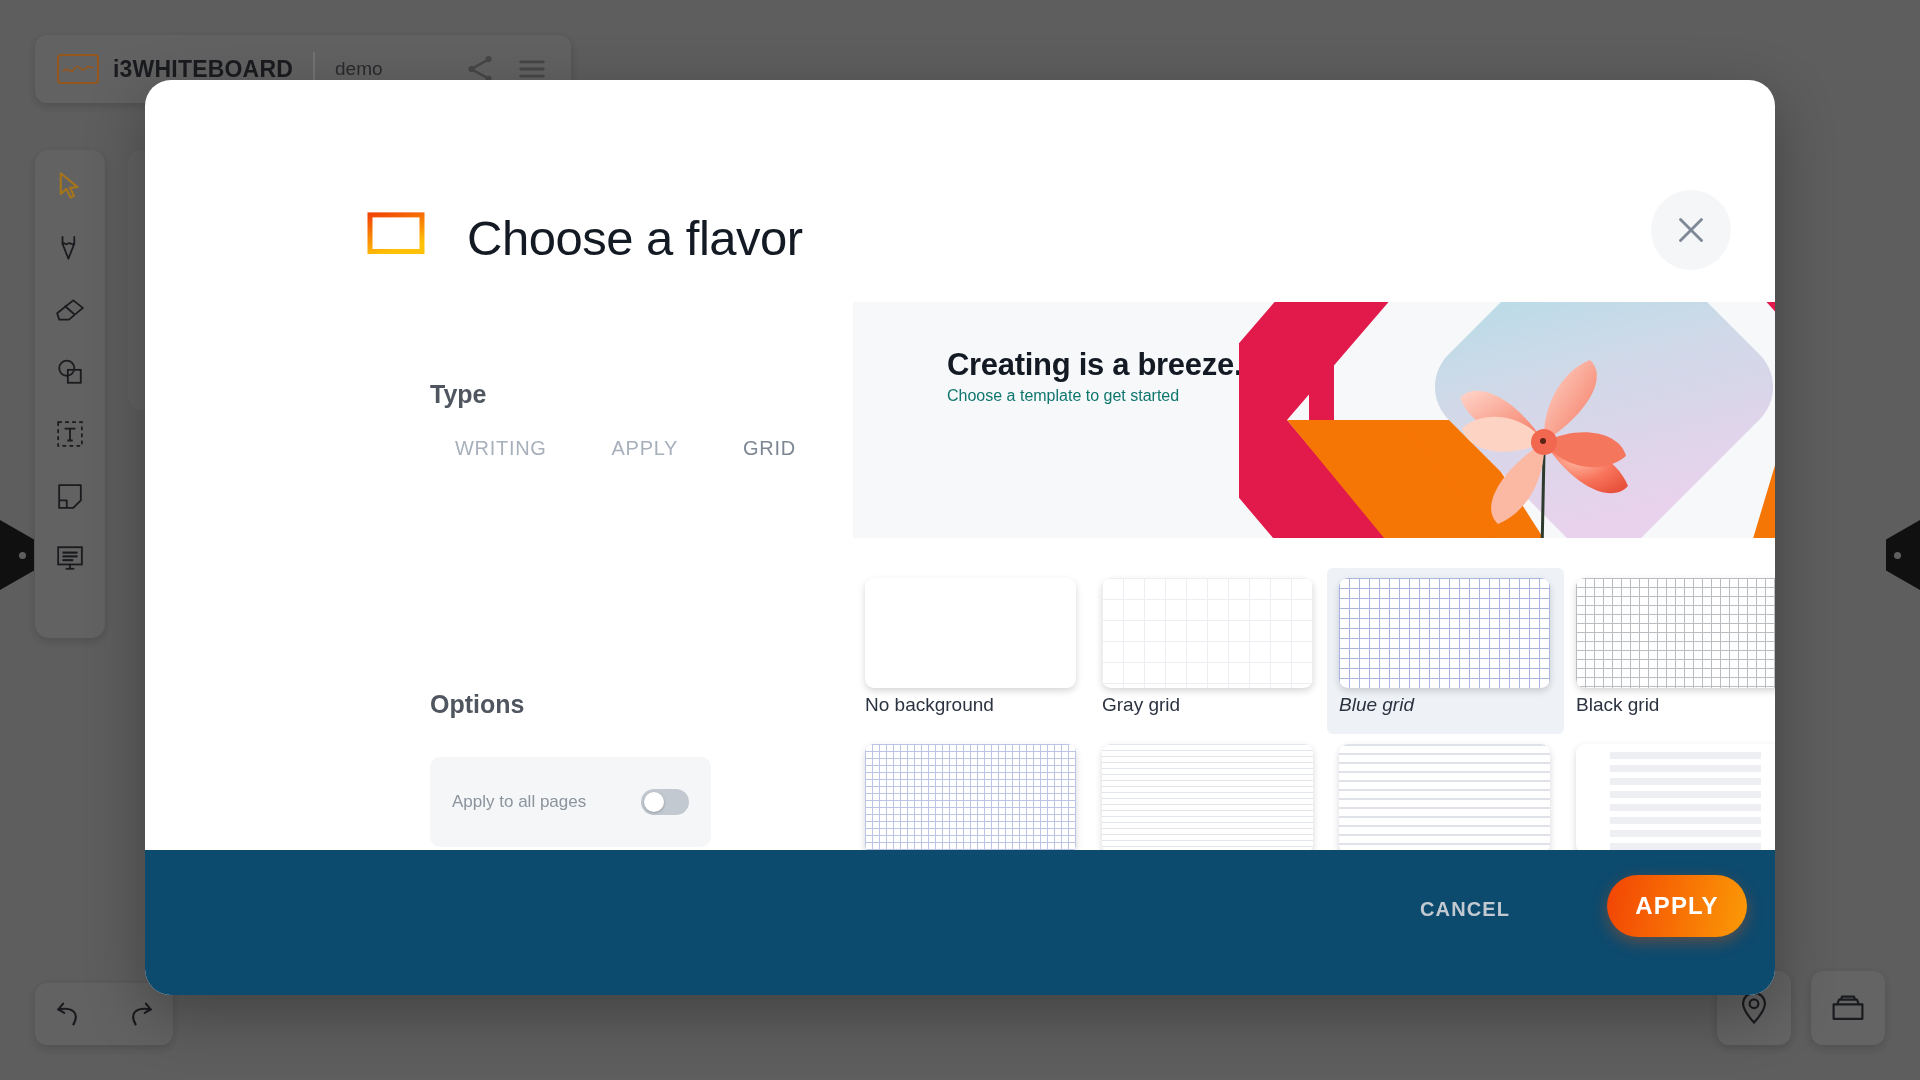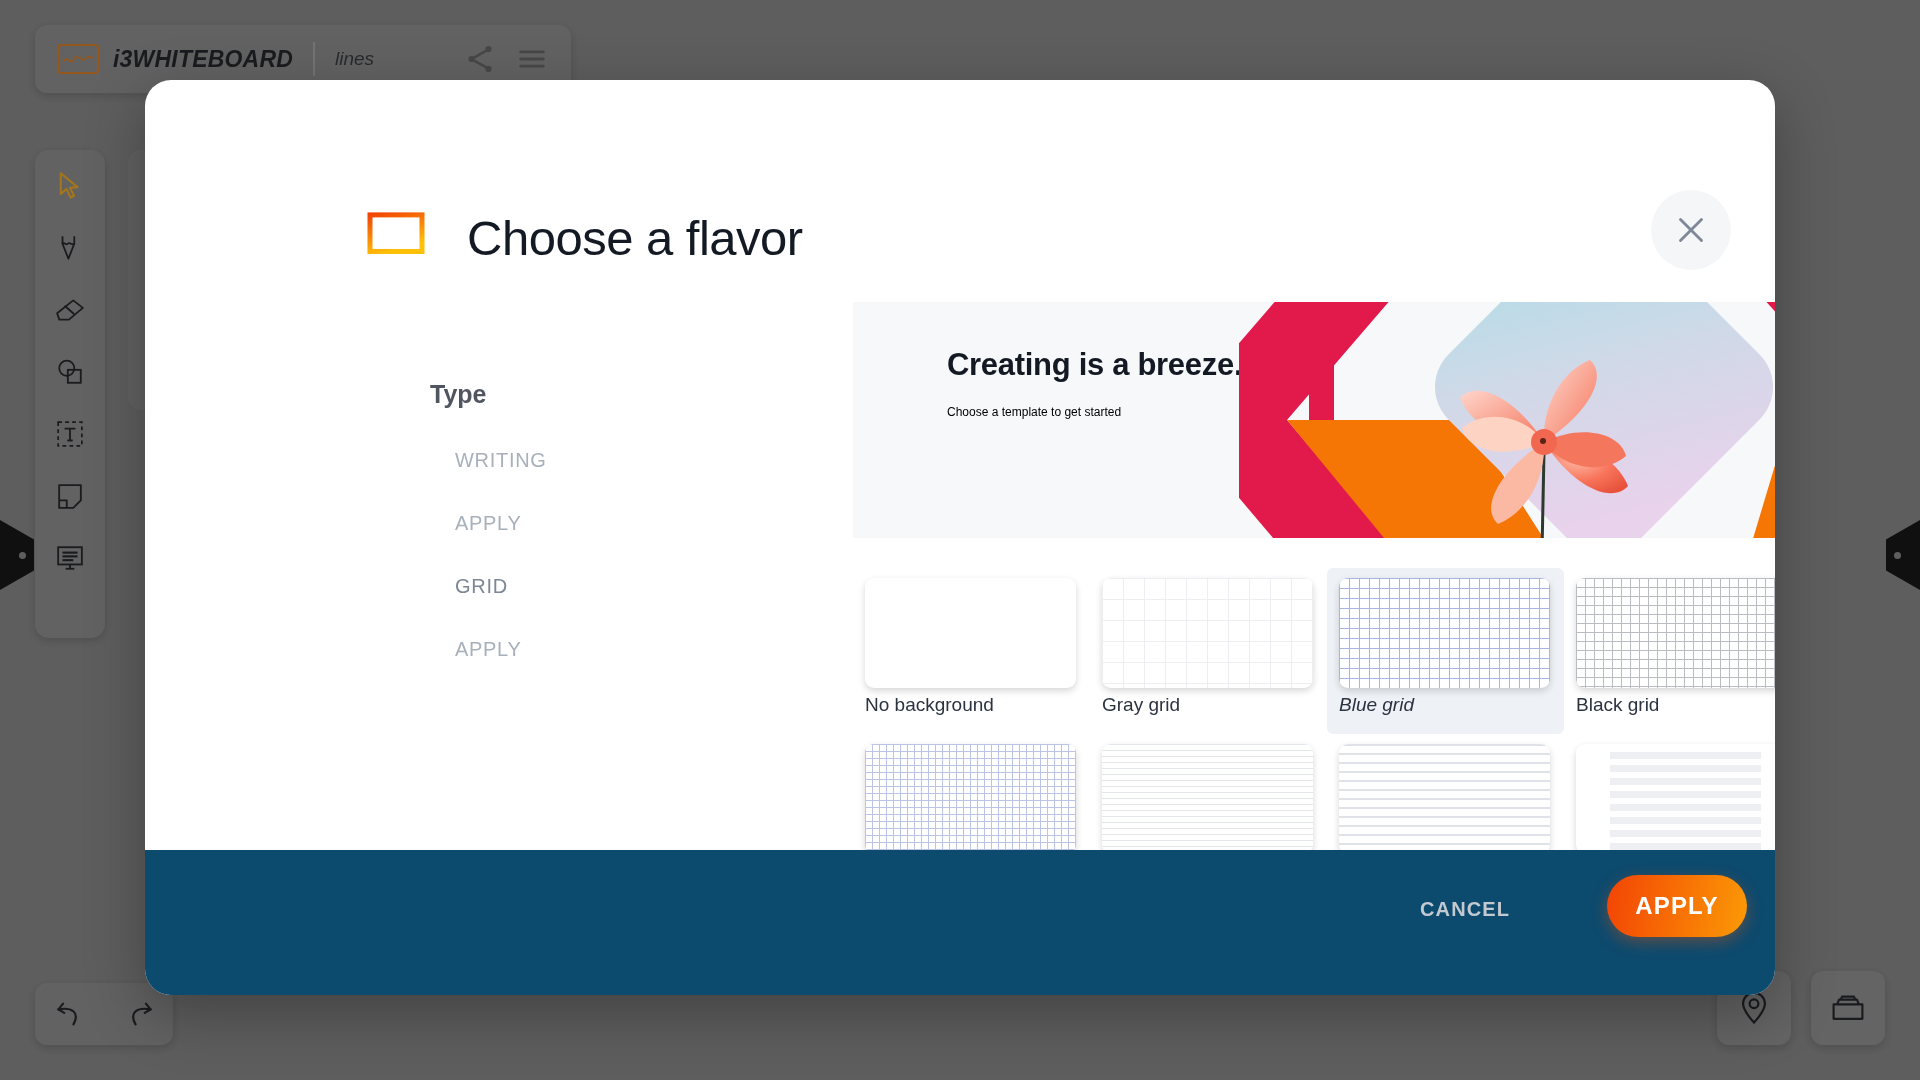--- a/index.html
+++ b/index.html
@@ -14,12 +14,11 @@
   .bg-layer { position: absolute; inset: 0; background: #6e6e6e; }
 
   .topbar {
-    position: absolute; left: 35px; top: 25px;
+    position: absolute; left: 35px; top: 35px;
     width: 536px; height: 68px;
     background: #737373; border-radius: 12px;
     display: flex; align-items: center; padding: 0 22px;
     box-shadow: 0 3px 10px rgba(0,0,0,.18);
-    font-style: italic;
   }
   .brandbox {
     width: 42px; height: 30px; border: 2px solid #b5651d; border-radius: 4px;

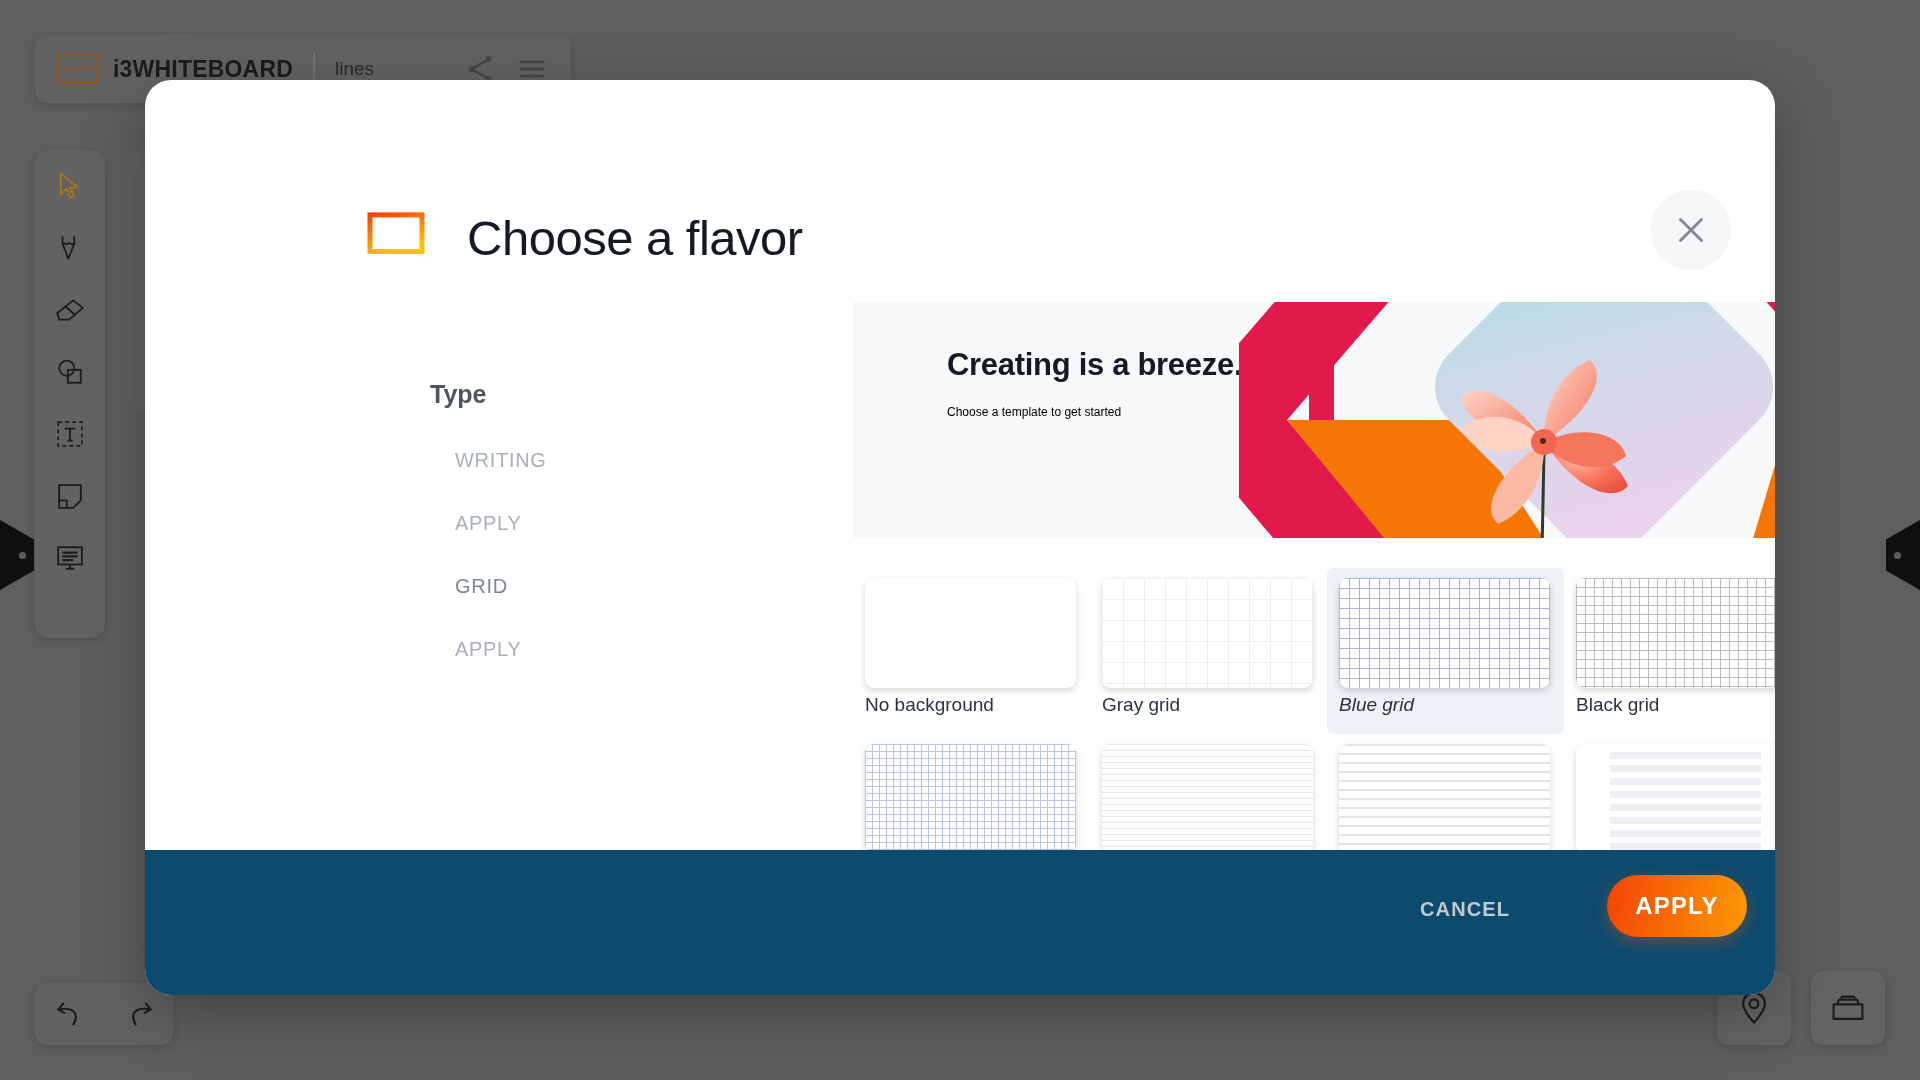--- a/index.html
+++ b/index.html
@@ -193,7 +193,7 @@
     </div>
     <div class="brandname">i3WHITEBOARD</div>
     <div class="vdiv"></div>
-    <div class="docname">lines</div>
+    <div class="docname">demo</div>
     <div class="topbar-spacer"></div>
     <div class="tb-icon">
       <svg width="34" height="34" viewBox="0 0 24 24" fill="none" stroke="#4a4a4a" stroke-width="1.8" stroke-linecap="round">

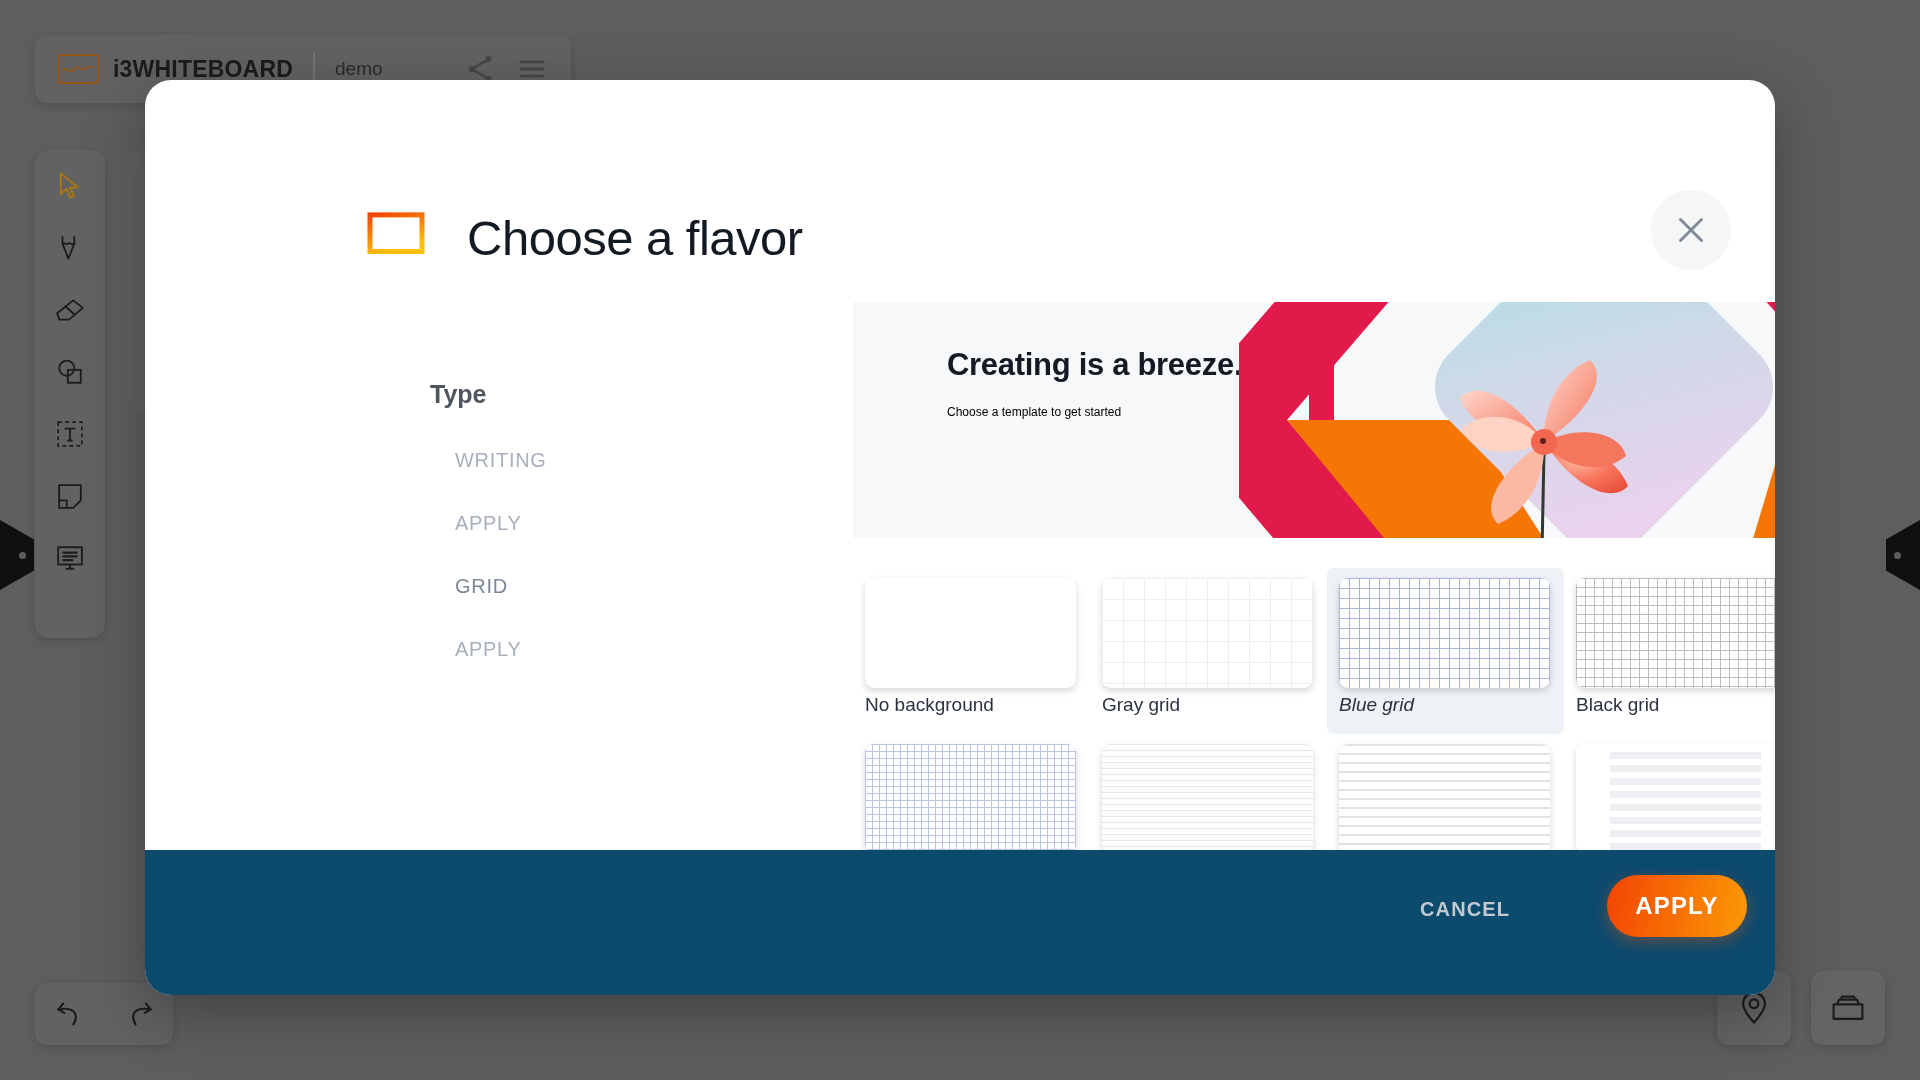--- a/index.html
+++ b/index.html
@@ -131,7 +131,7 @@
     font-size: 31px; font-weight: bold; color: #141a24; line-height: 1.22;
     letter-spacing: -.3px;
   }
-  .banner-sub { margin-top: 20px; font-size: 12px; color: #000000; line-height: 1.45; }
+  .banner-sub { font-size: 16px; color: #0f766e; line-height: 1.45; }
   .banner-art { position: absolute; right: 0; top: 0; width: 560px; height: 236px; }
 
   

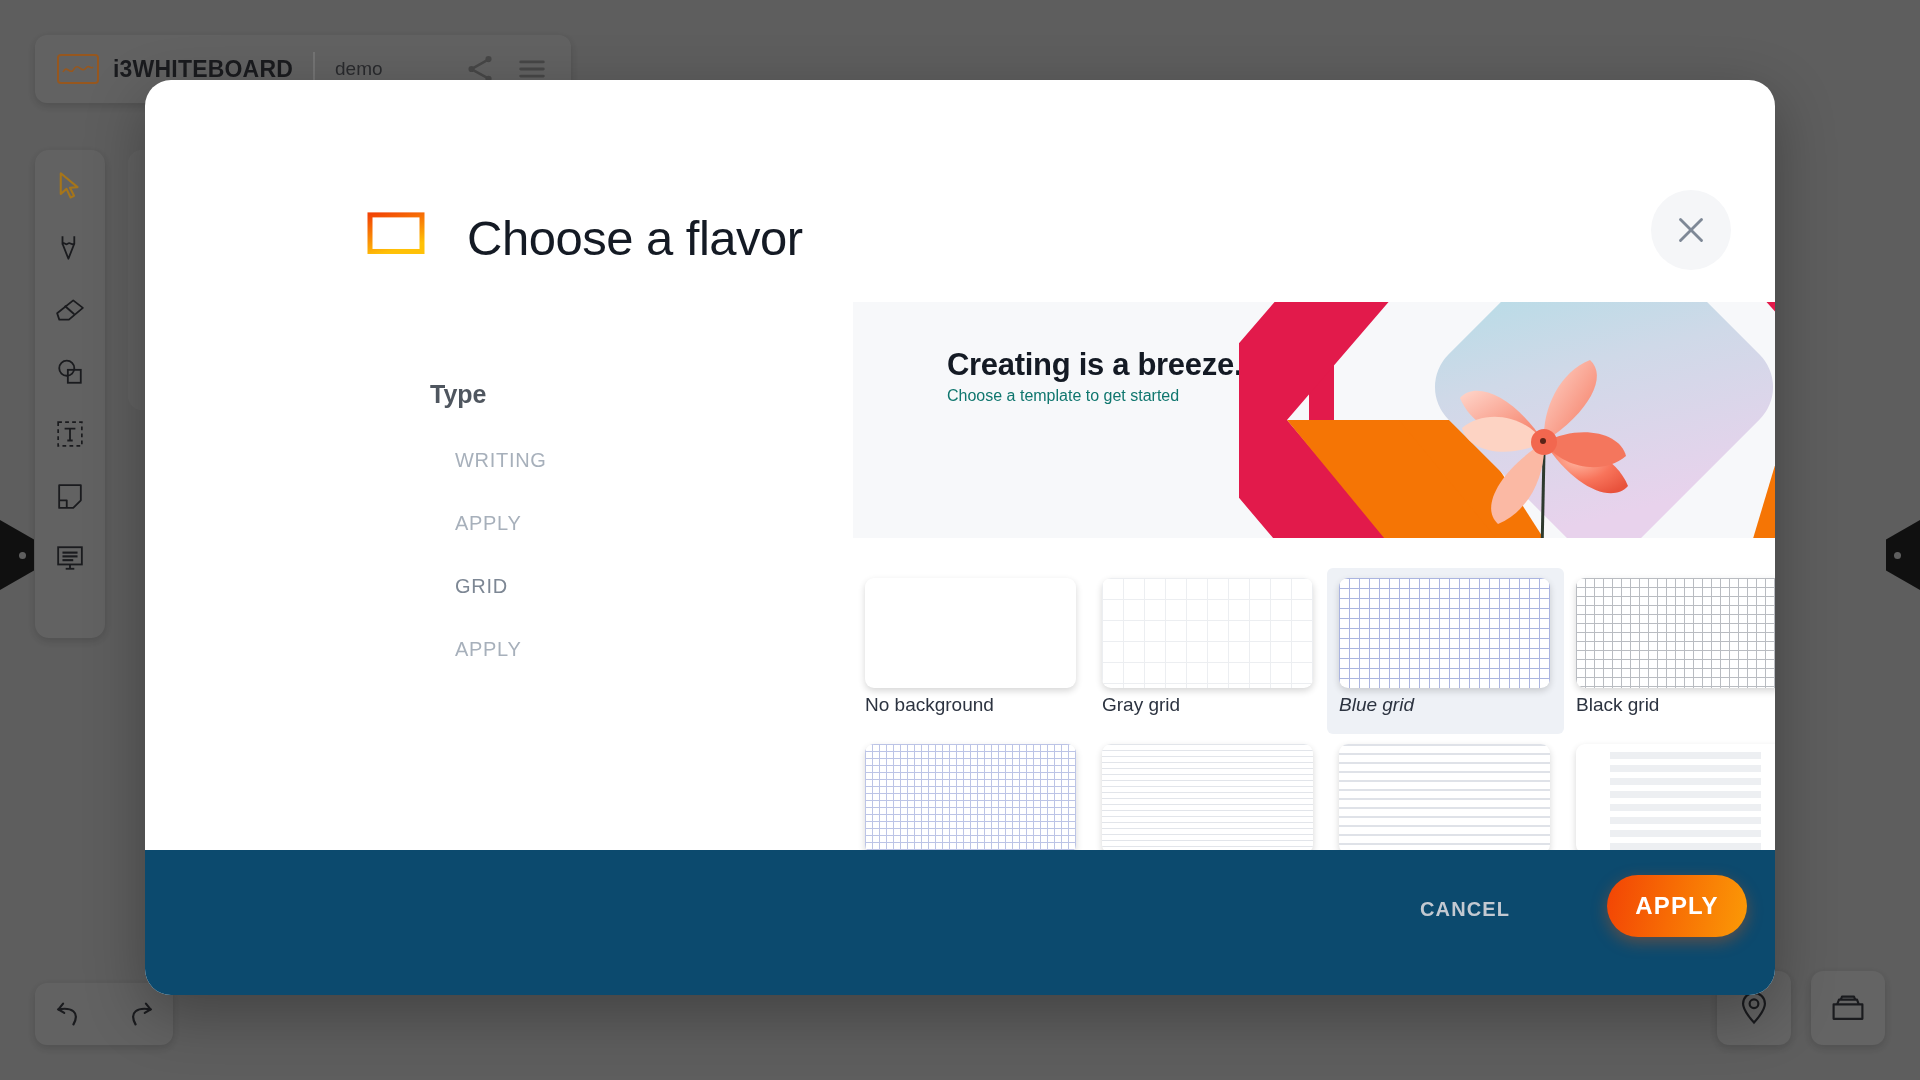--- a/index.html
+++ b/index.html
@@ -95,7 +95,7 @@
   
   .left-col { position: absolute; left: 285px; top: 300px; width: 290px; }
   .sec-head { font-size: 25px; font-weight: bold; color: #4f565f; }
-  .type-list { margin-top: 40px; display: flex; flex-direction: column; gap: 40px; }
+  .type-list { margin-top: 28px; display: flex; flex-direction: row; gap: 40px; }
   .type-item {
     font-size: 20px; color: #a7b0bb; letter-spacing: .7px;
     padding-left: 25px; cursor: pointer;

